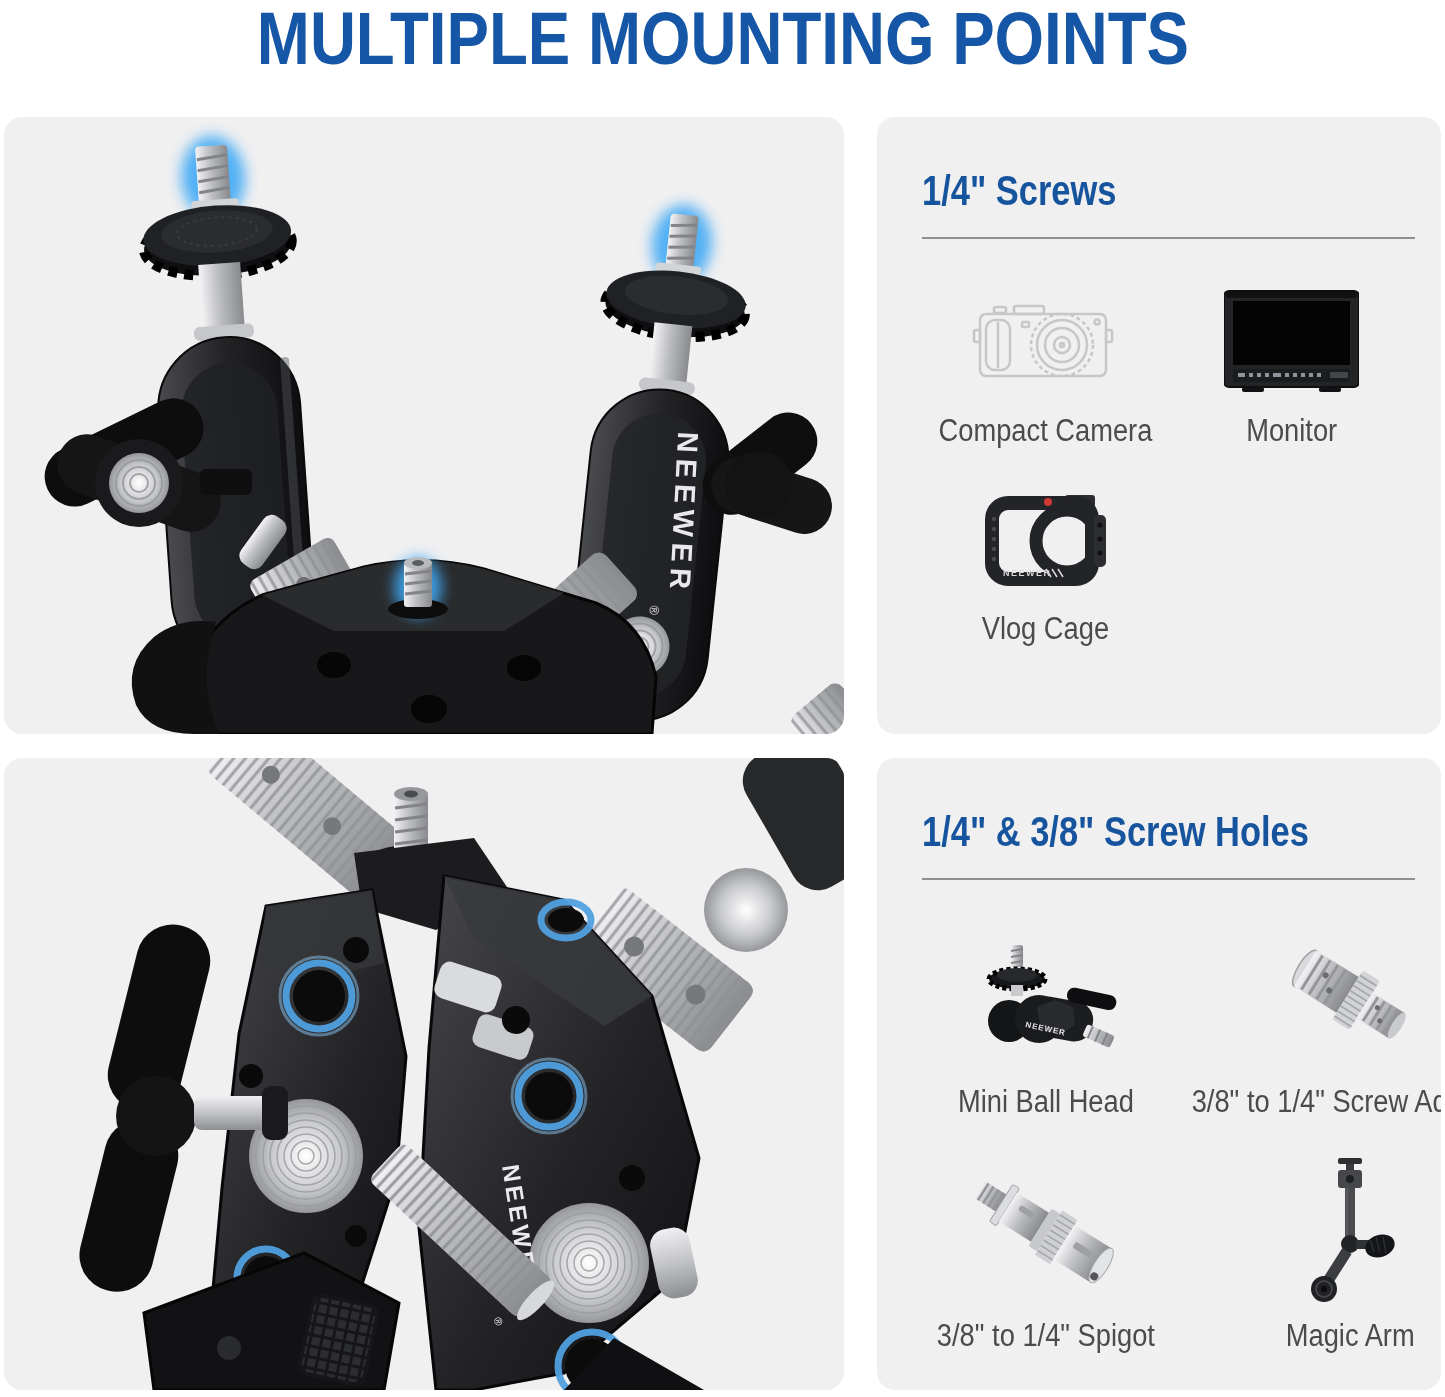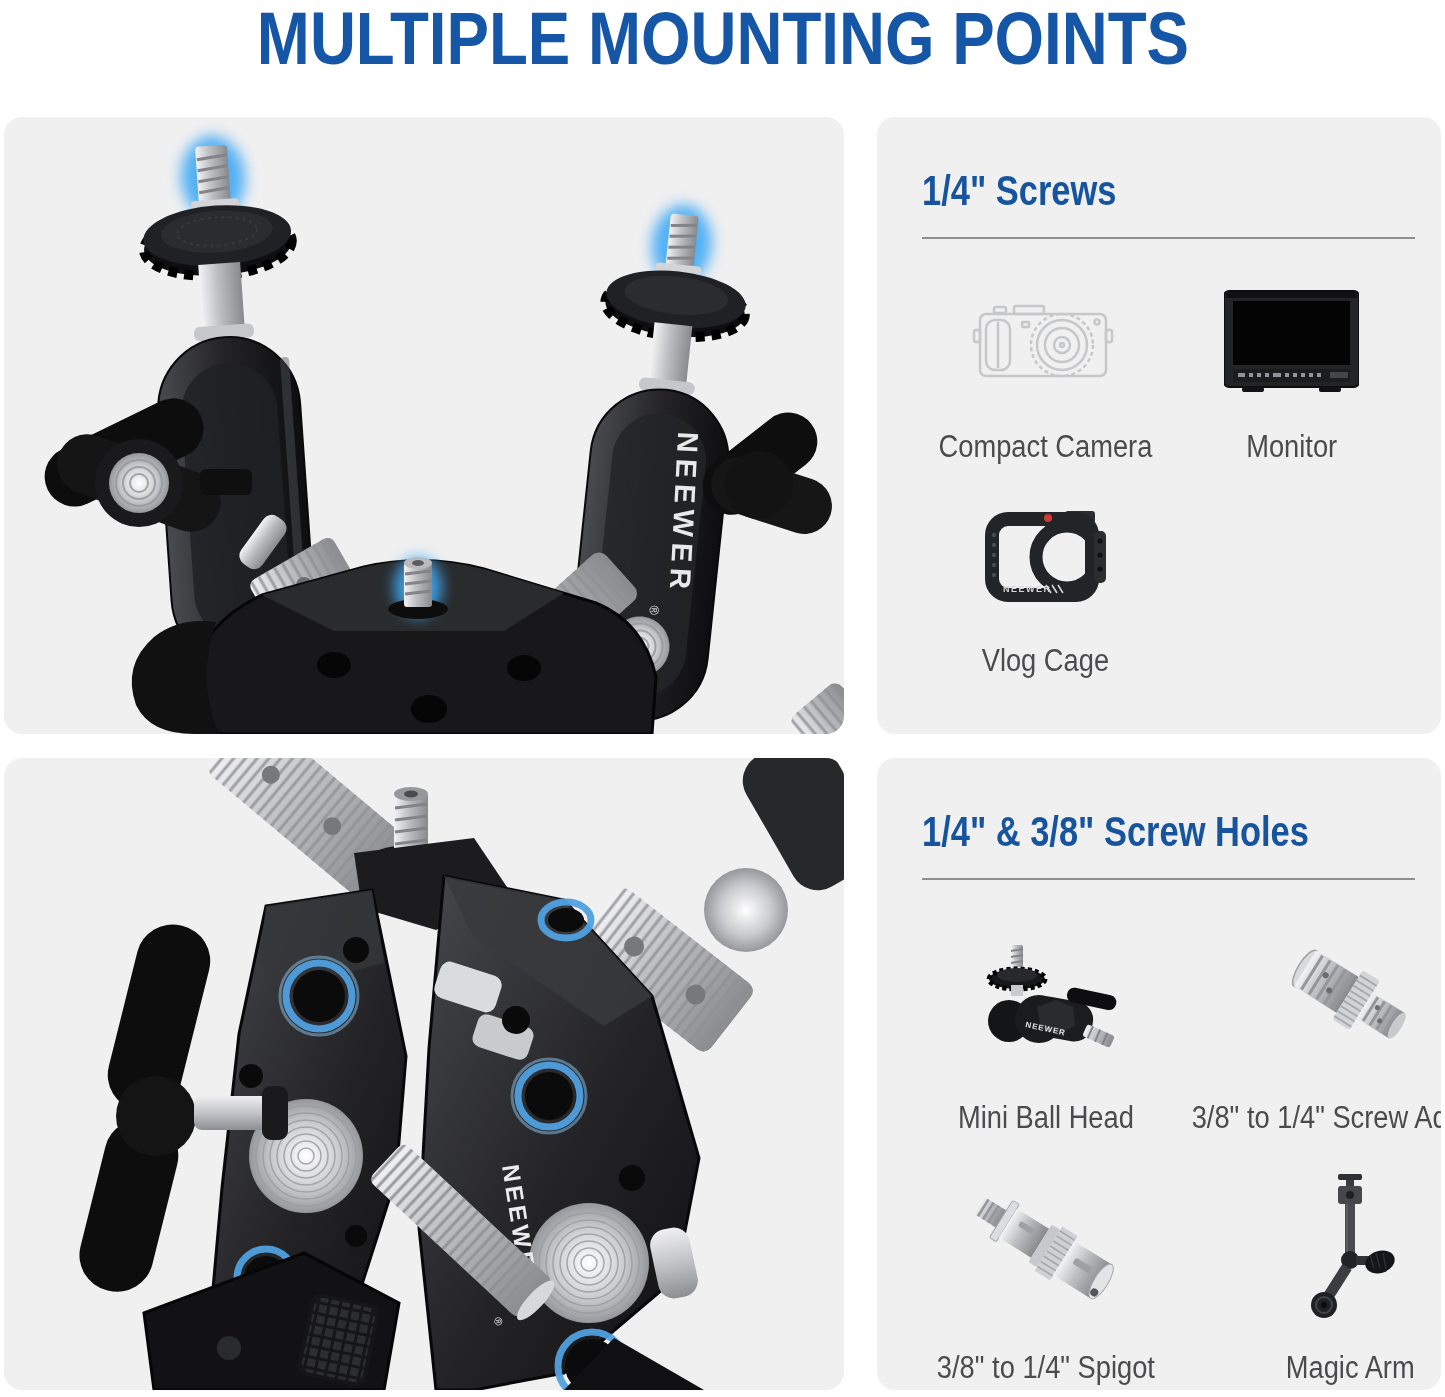--- a/index.html
+++ b/index.html
@@ -25,7 +25,7 @@
   .icon-box{height:120px;display:flex;align-items:center;justify-content:center;}
   .br .icon-box{height:150px;}
   .br .grid{row-gap:34px;}
-  .cell-label{margin-top:28px;height:38px;text-align:left;}
+  .cell-label{margin-top:12px;height:38px;text-align:left;}
   .cell-label span{display:inline-block;font-size:31px;color:#4B4B4D;transform:scaleX(.88);
               transform-origin:center;white-space:nowrap;line-height:1.15;}
   .scene{display:block;}

